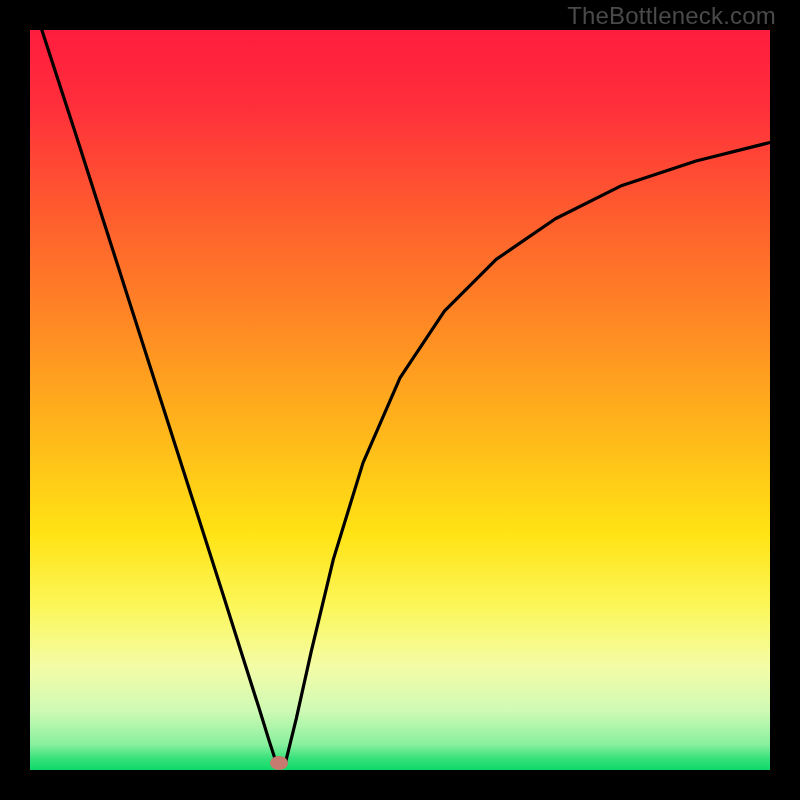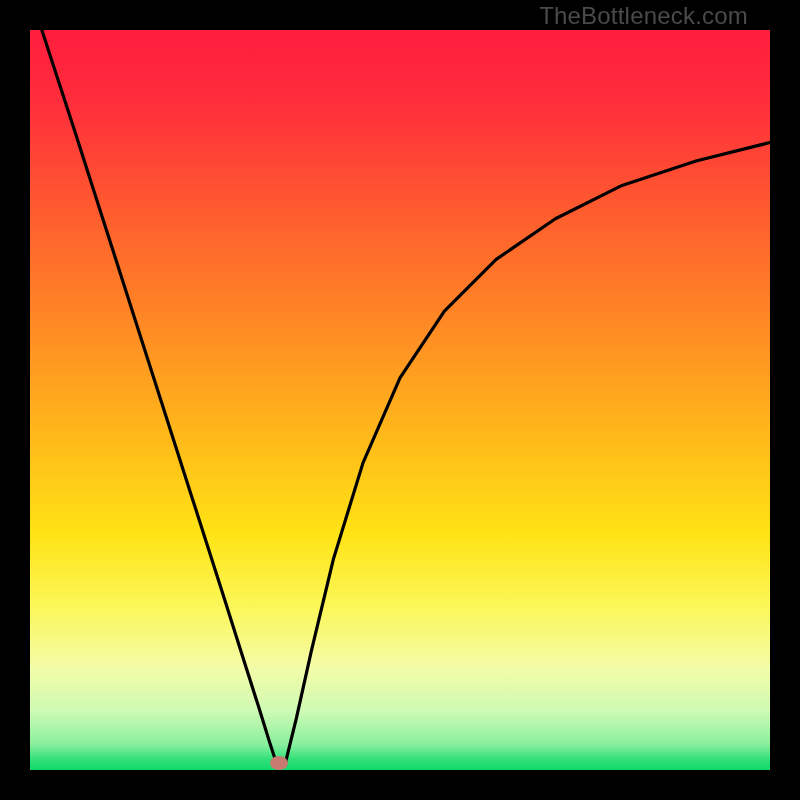--- a/index.html
+++ b/index.html
@@ -29,7 +29,7 @@
   .watermark {
     position: absolute;
     top: 2px;
-    right: 52px;
+    right: 24px;
     color: #4a4a4a;
     font-size: 24px;
     font-weight: 500;

